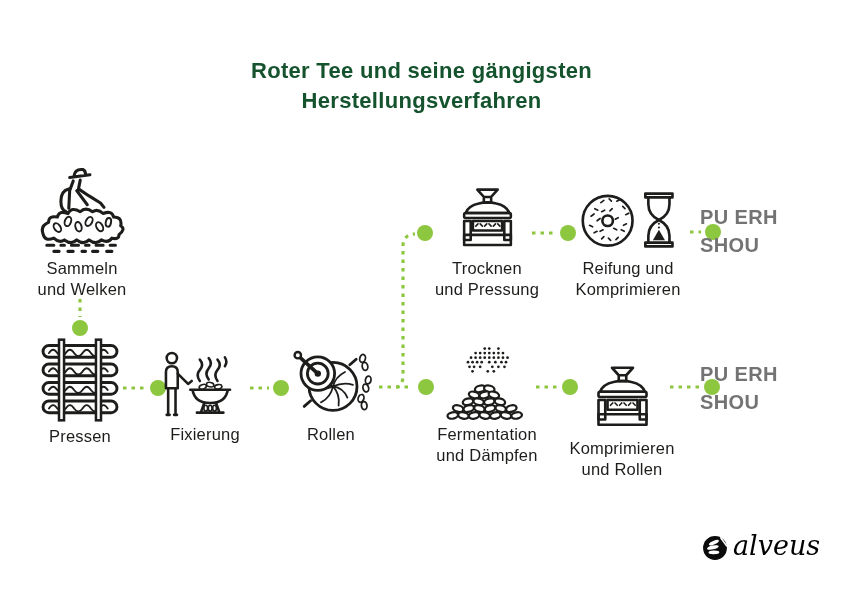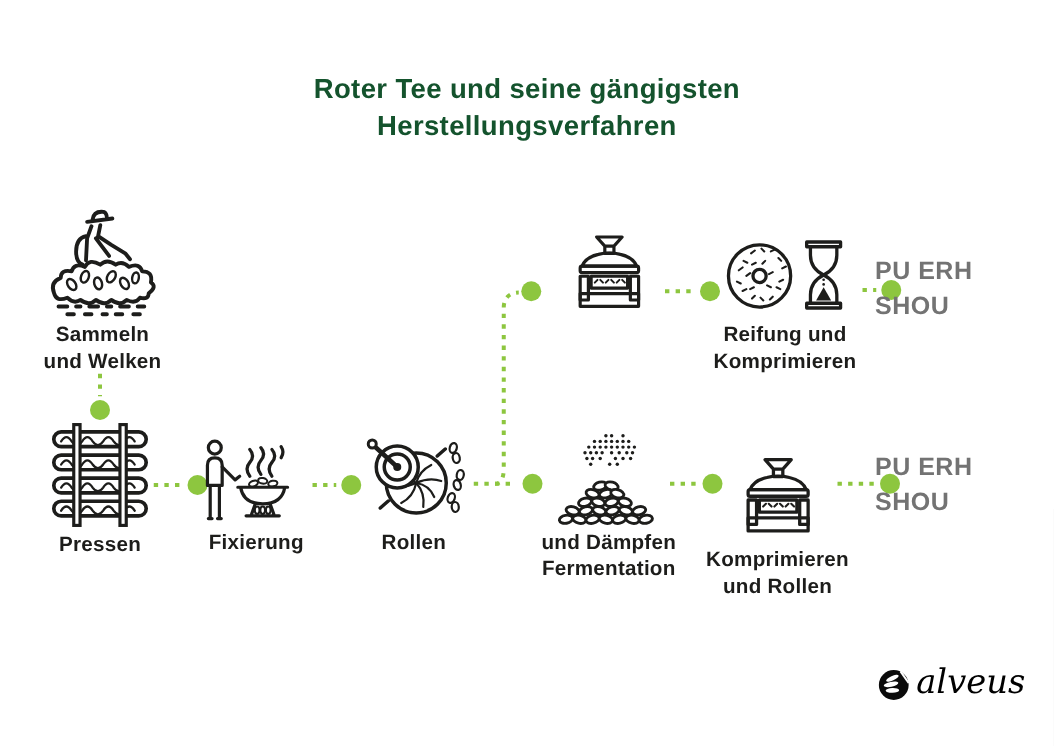--- a/index.html
+++ b/index.html
@@ -10,7 +10,7 @@
   .connectors{position:absolute;left:0;top:0;width:843px;height:597px;pointer-events:none;}
   .node{position:absolute;width:150px;display:flex;flex-direction:column;align-items:center;}
   .icon-box{display:flex;flex-direction:column;justify-content:flex-end;align-items:center;}
-  .step-label{margin-top:4px;text-align:center;font-size:16.5px;font-weight:bold;
+  .step-label{margin-top:4px;text-align:center;font-size:16.5px;font-weight:normal;
               color:#1d1d1b;line-height:21px;letter-spacing:.2px;}
   .result{position:absolute;width:130px;font-size:20px;font-weight:bold;
           color:#737373;line-height:28px;letter-spacing:.4px;}

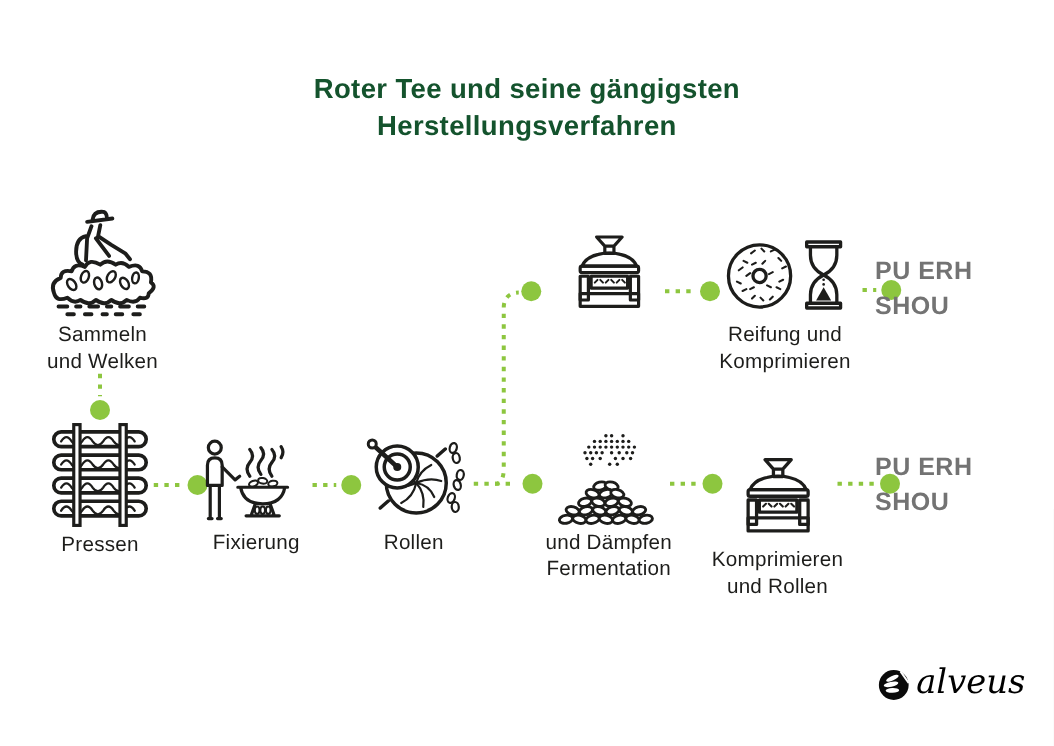--- a/index.html
+++ b/index.html
@@ -199,6 +199,10 @@
         <rect class="ln" x="73" y="45" width="9" height="26"></rect>
         <rect class="ln" x="18" y="64" width="64" height="14"></rect>
       </svg>
+    </div>
+    <div class="step-label">
+      <div>Trocknen</div>
+      <div>und Pressung</div>
     </div>
   </div>
 

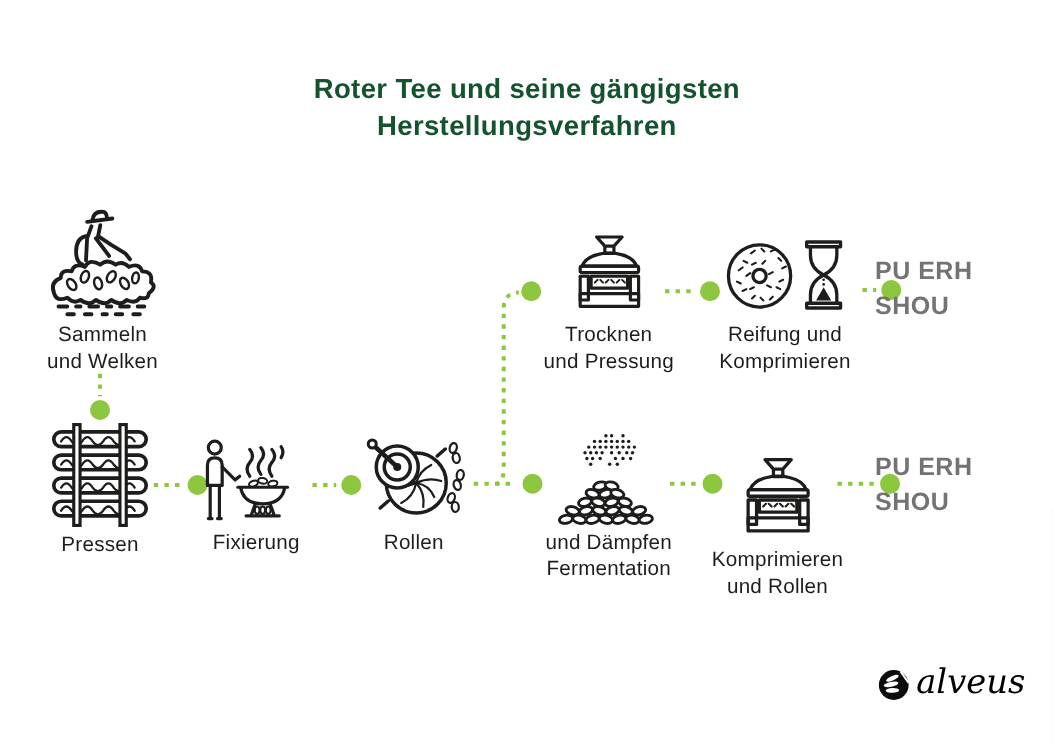--- a/index.html
+++ b/index.html
@@ -297,8 +297,8 @@
       </svg>
     </div>
     <div class="step-label">
+      <div>Fermentation</div>
       <div>und Dämpfen</div>
-      <div>Fermentation</div>
     </div>
   </div>
 

